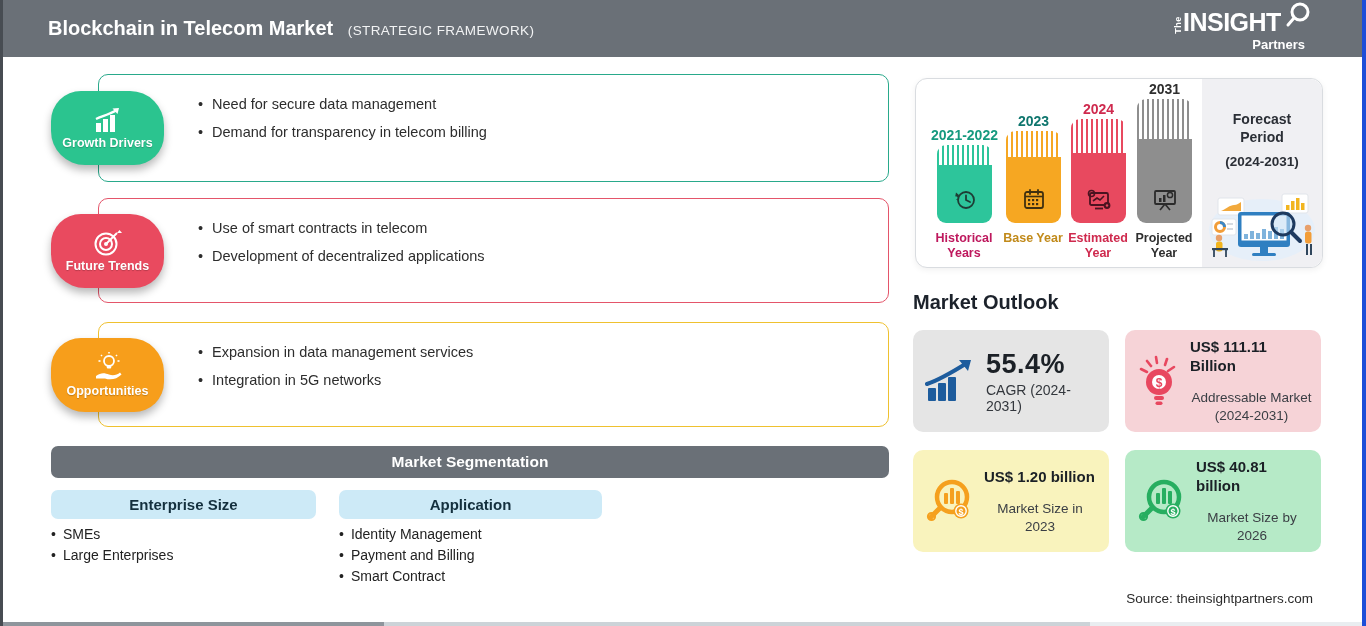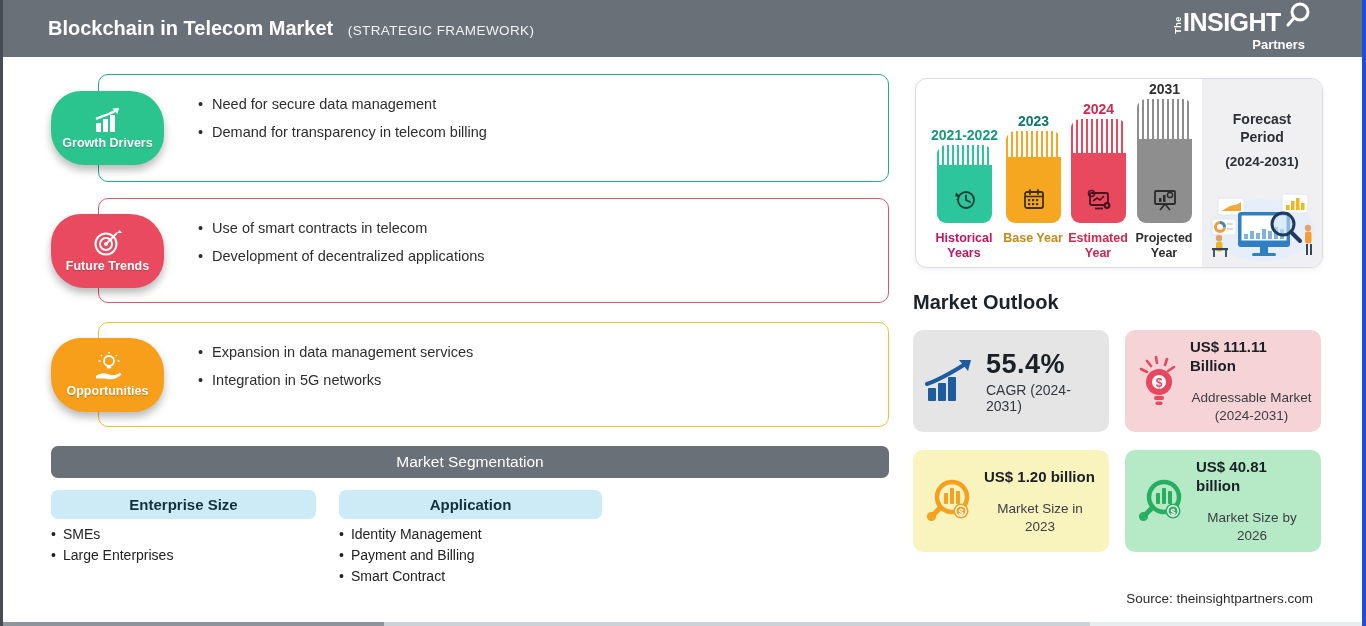--- a/index.html
+++ b/index.html
@@ -42,7 +42,7 @@
   .badge-label { color:#fff; font-size:12.5px; font-weight:bold; text-shadow:0 1px 1px rgba(0,0,0,.22); }
   
   .seg-bar { position:absolute; left:48px; top:446px; width:838px; height:32px; background:#6A7077;
-             border-radius:7px; color:#fff; font-weight:normal; font-size:15.5px;
+             border-radius:7px; color:#fff; font-weight:bold; font-size:15.5px;
              display:flex; align-items:center; justify-content:center; }
   .seg-h { position:absolute; top:490px; height:29px; background:#CDEAF7; border-radius:7px;
            display:flex; align-items:center; justify-content:center; font-weight:bold; font-size:15px; color:#14303E; }

